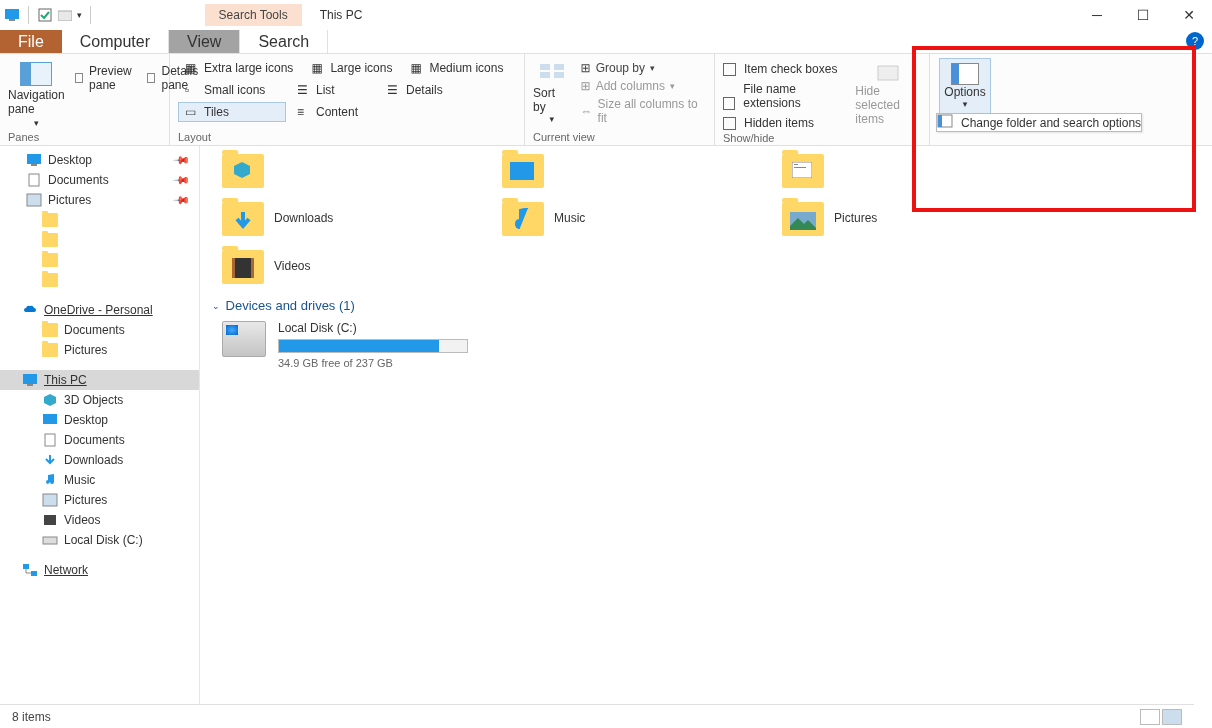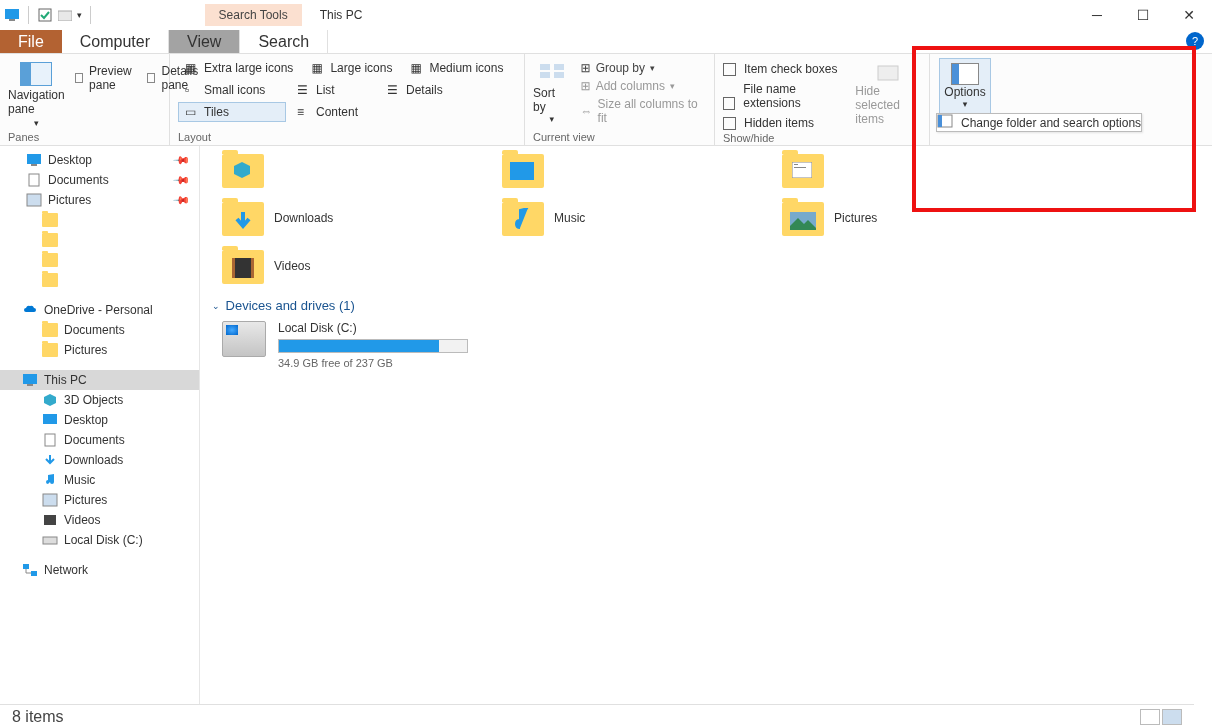--- a/index.html
+++ b/index.html
@@ -60,7 +60,7 @@
 
 .tree { width: 200px; border-right: 1px solid #e6e6e6; overflow-y: auto; padding-top: 4px; }
 .tree-item { display: flex; align-items: center; gap: 6px; padding: 3px 6px 3px 26px; position: relative; }
-.tree-item.root { padding-left: 22px; }
+.tree-item.root { padding-left: 22px; text-decoration: underline; }
 .tree-item.sub { padding-left: 42px; }
 .tree-item.selected { background: #d8d8d8; }
 .pin-icon { position: absolute; right: 10px; color: #888; font-size: 11px; transform: rotate(45deg); }

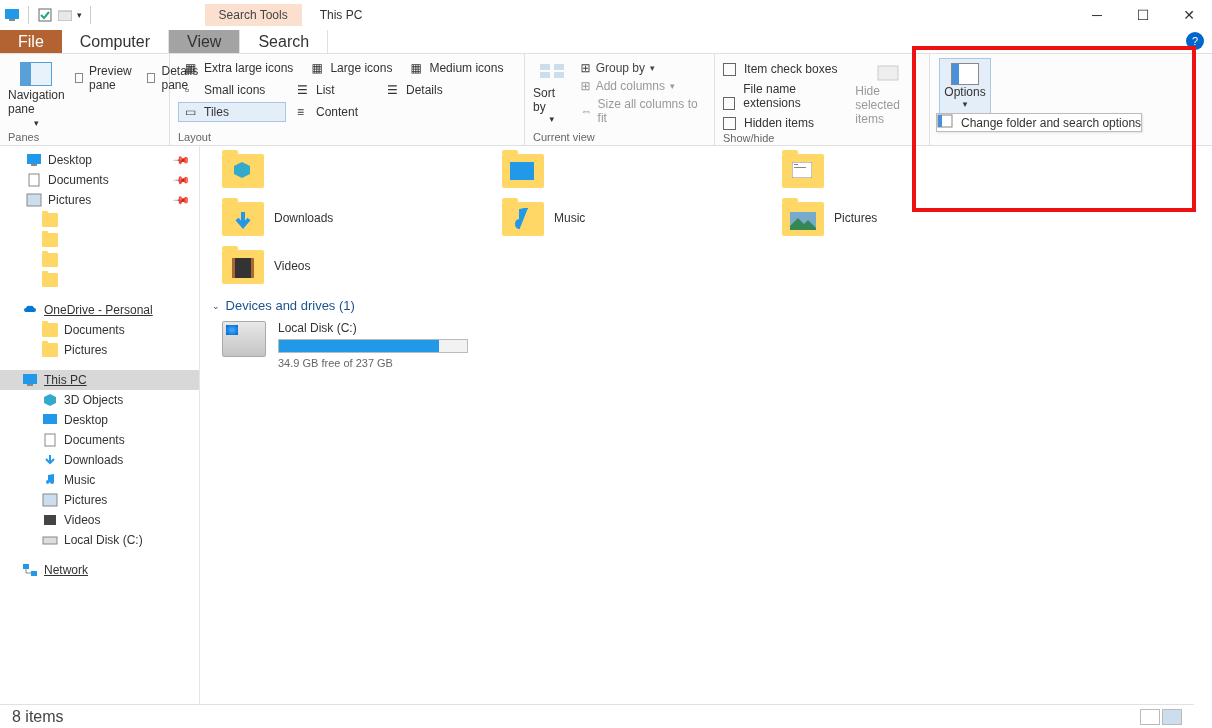--- a/index.html
+++ b/index.html
@@ -85,7 +85,7 @@
 .drive-sub { color: #666; font-size: 11px; }
 
 
-.statusbar { position: absolute; bottom: 0; left: 0; right: 18px; height: 24px; border-top: 1px solid #e0e0e0; display: flex; align-items: center; padding: 0 12px; font-size: 16px; color: #444; }
+.statusbar { position: absolute; bottom: 0; left: 0; right: 18px; height: 24px; border-top: 1px solid #e0e0e0; display: flex; align-items: center; padding: 0 12px; font-size: 12px; color: #444; }
 .view-toggles { margin-left: auto; display: flex; gap: 2px; }
 .vt { width: 20px; height: 16px; border: 1px solid #bbb; }
 

